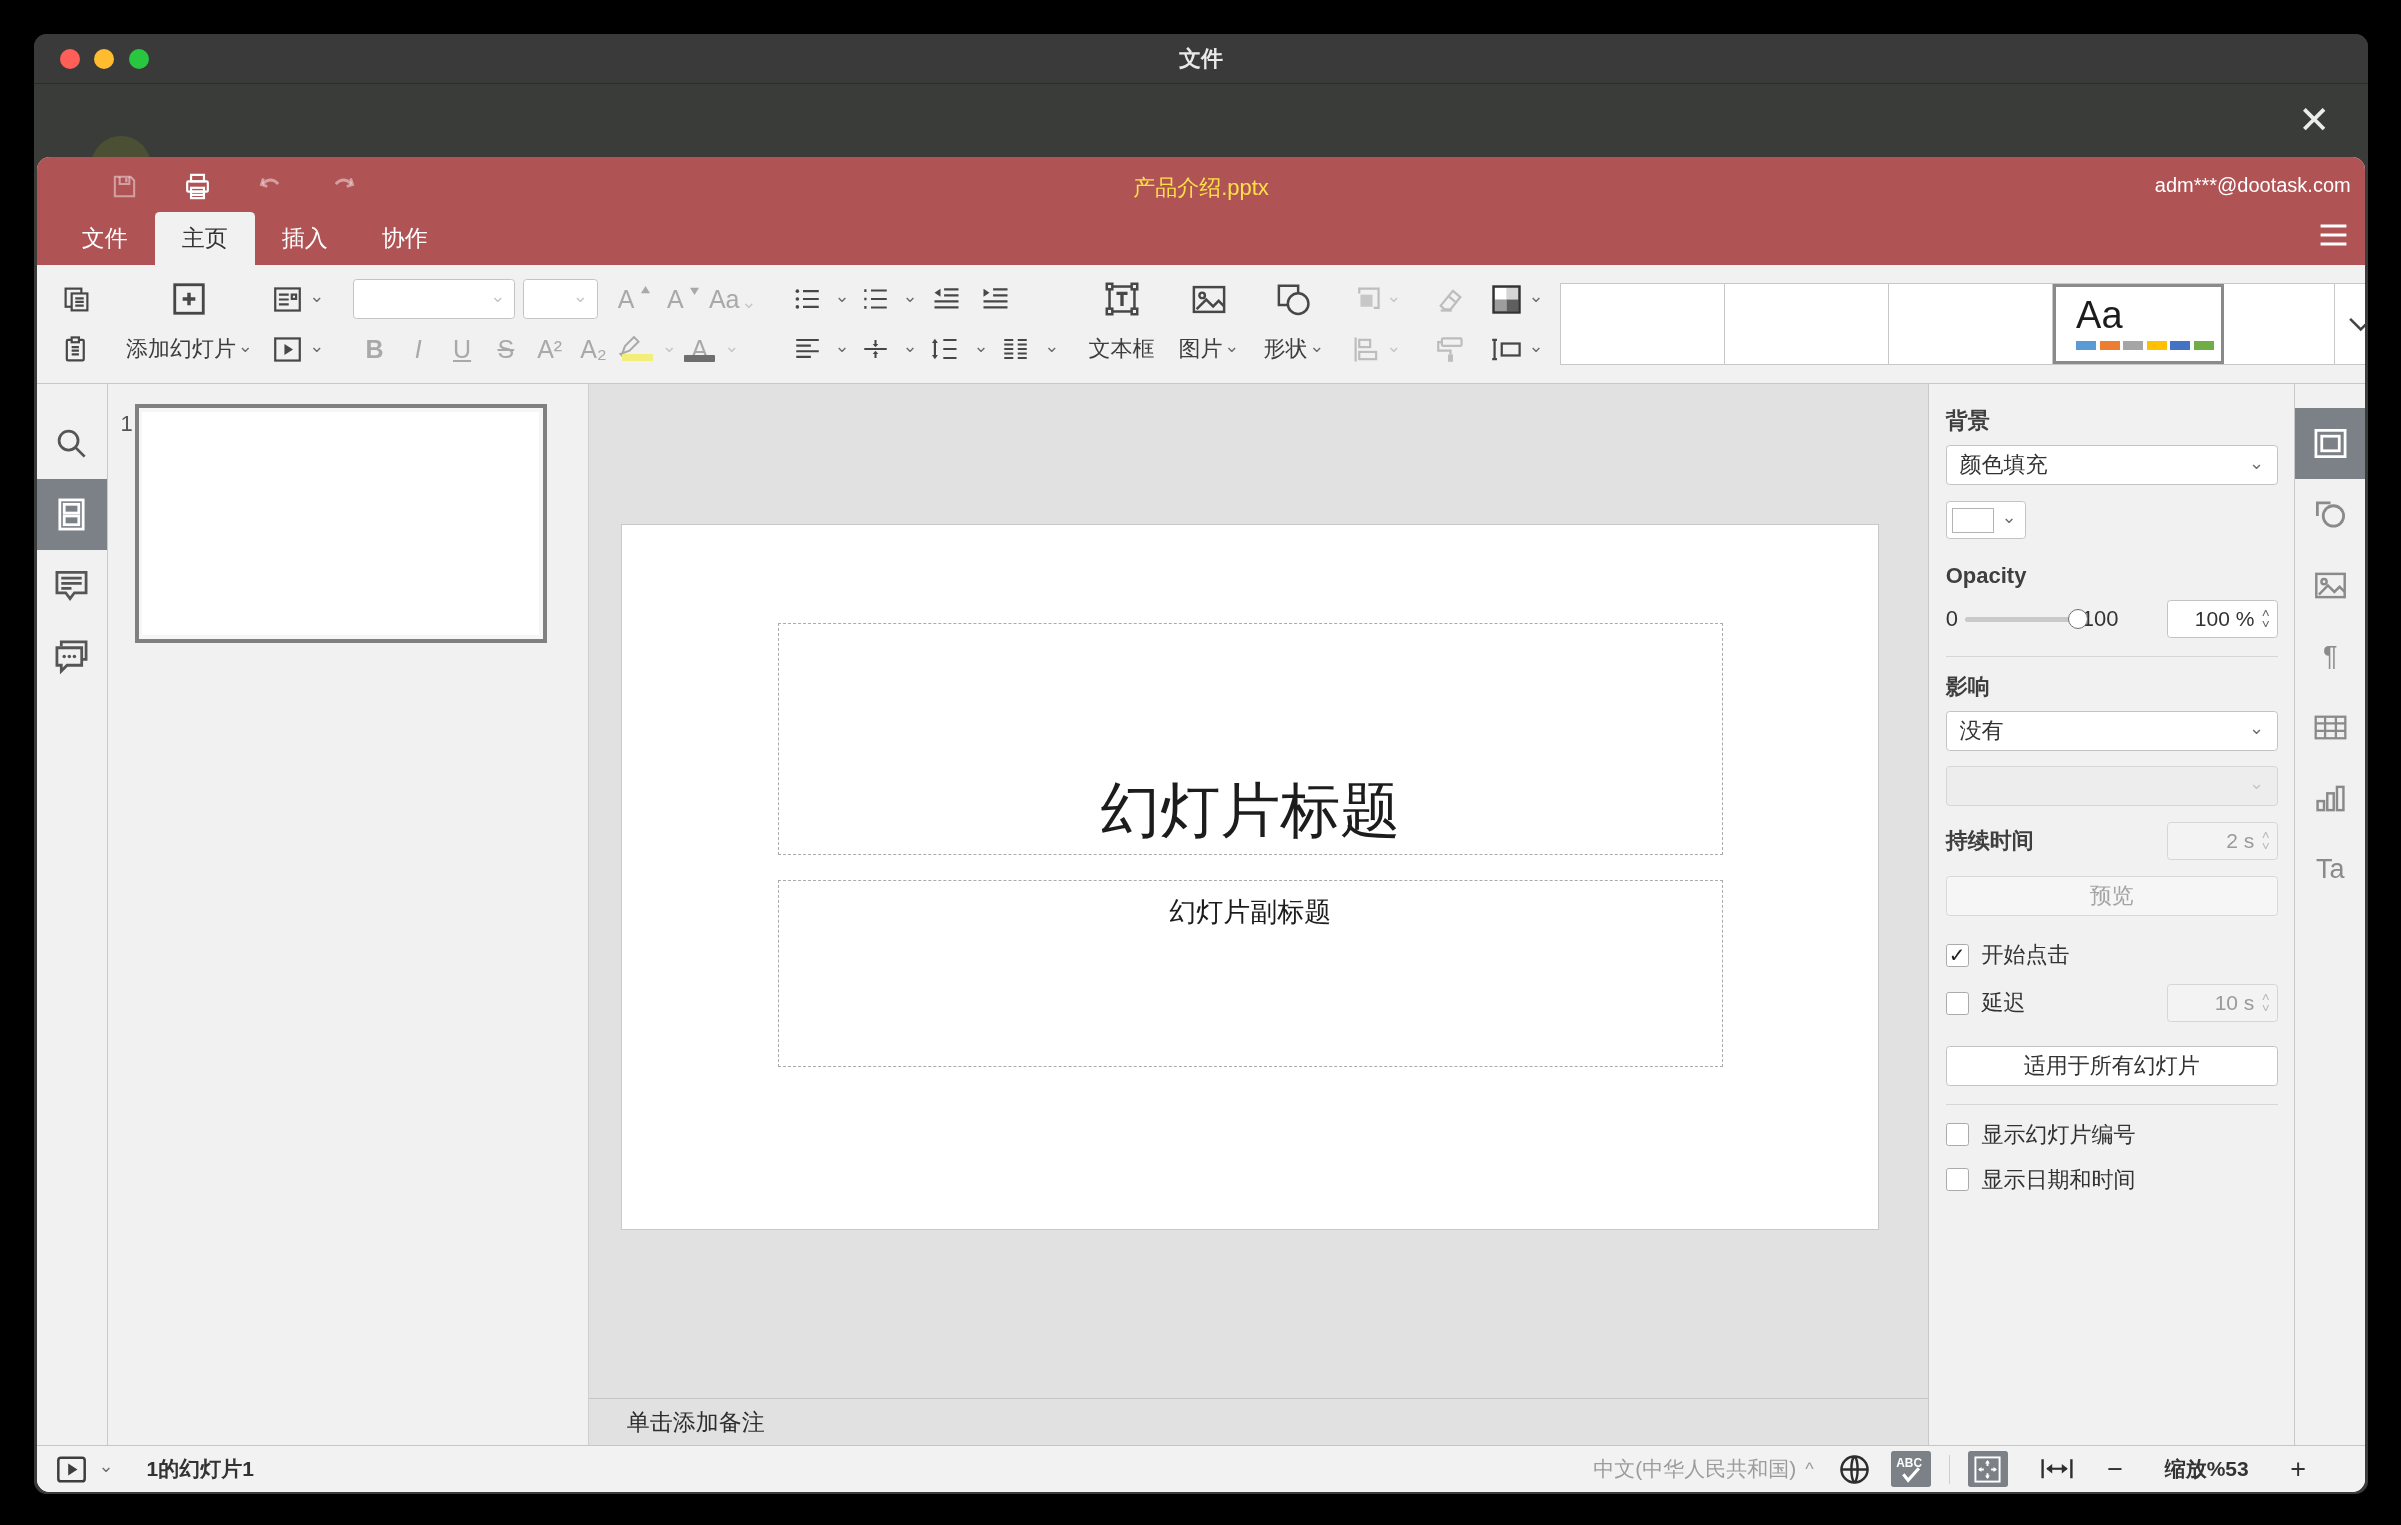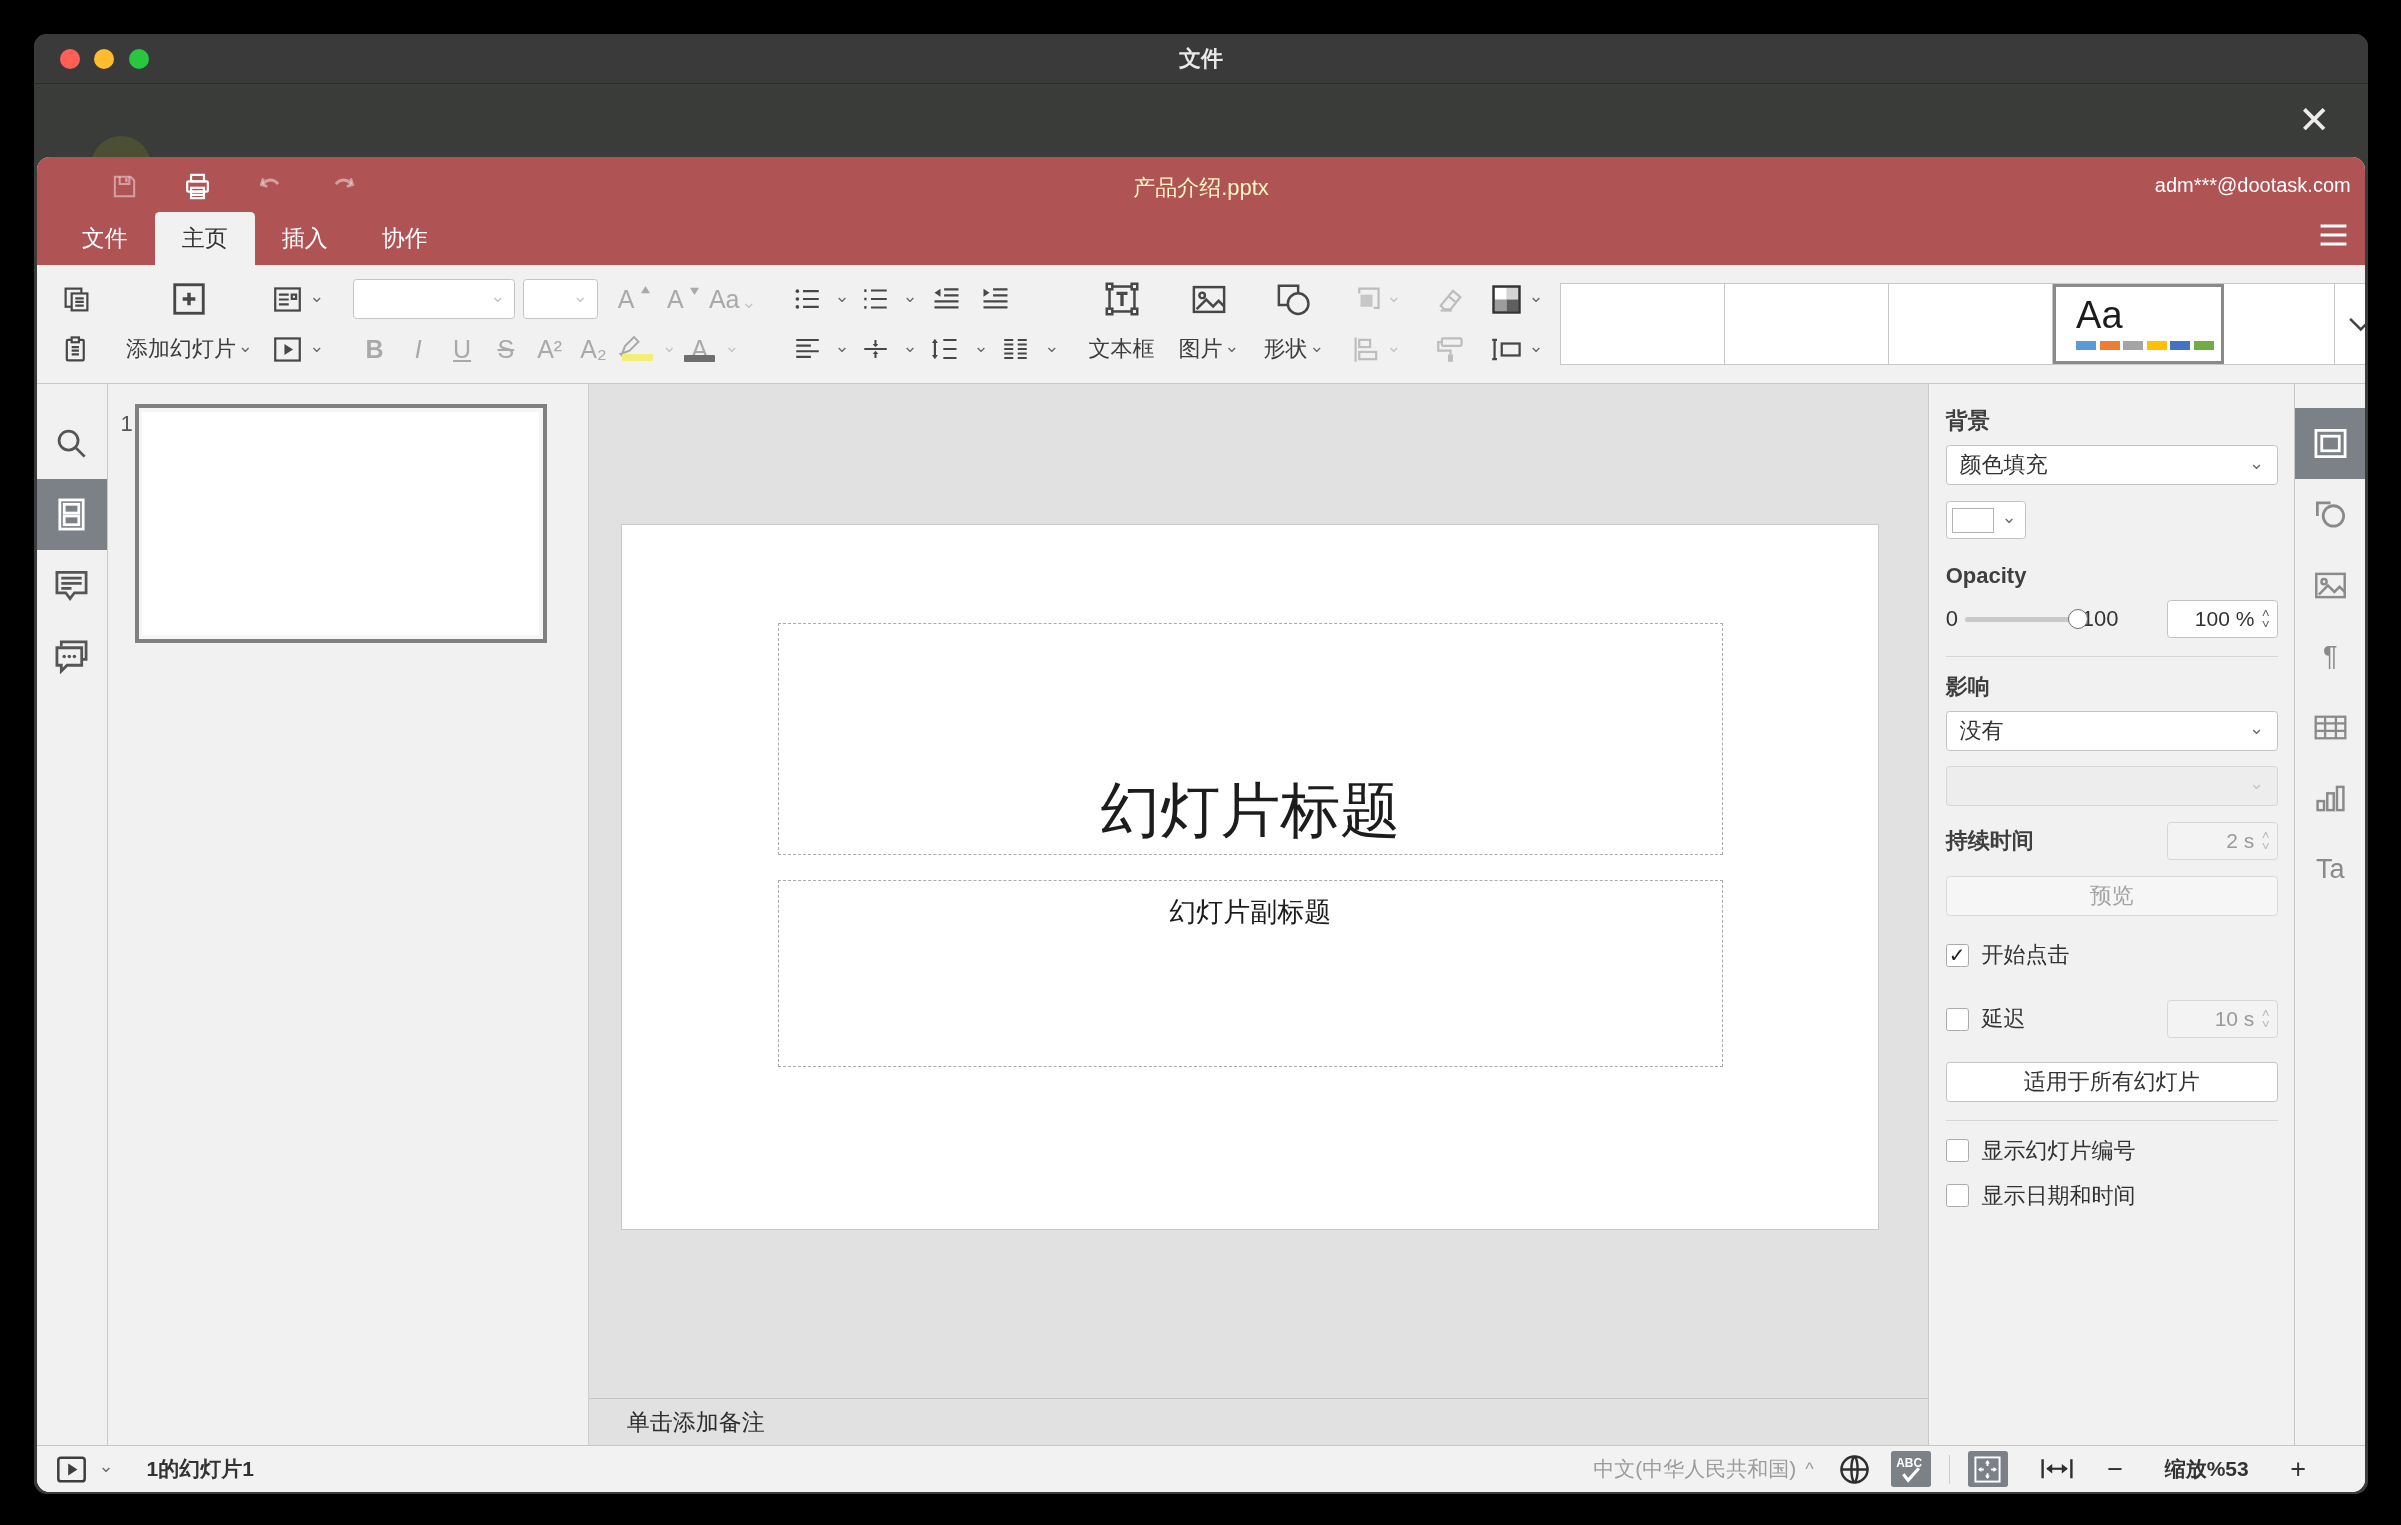--- a/index.html
+++ b/index.html
@@ -30,7 +30,7 @@
   .quickrow{position:absolute;left:71px;top:9px;display:flex;align-items:center;gap:40px;height:40px;}
   .qbtn{width:33px;height:33px;display:flex;align-items:center;justify-content:center;color:#fff;}
   .qbtn.dis{color:var(--red-dim);}
-  .doc-title{position:absolute;left:0;right:0;top:16.4px;text-align:center;color:#fef9c3;font-size:22px;}
+  .doc-title{position:absolute;left:0;right:0;top:16.4px;text-align:center;color:#fde047;font-size:22px;}
   .account{position:absolute;right:14.6px;top:17.3px;color:#fff;font-size:20px;}
   .burger{position:absolute;right:16.4px;top:66px;color:#fff;}
   .tabs{position:absolute;left:18px;bottom:0;display:flex;height:53px;align-items:flex-end;}

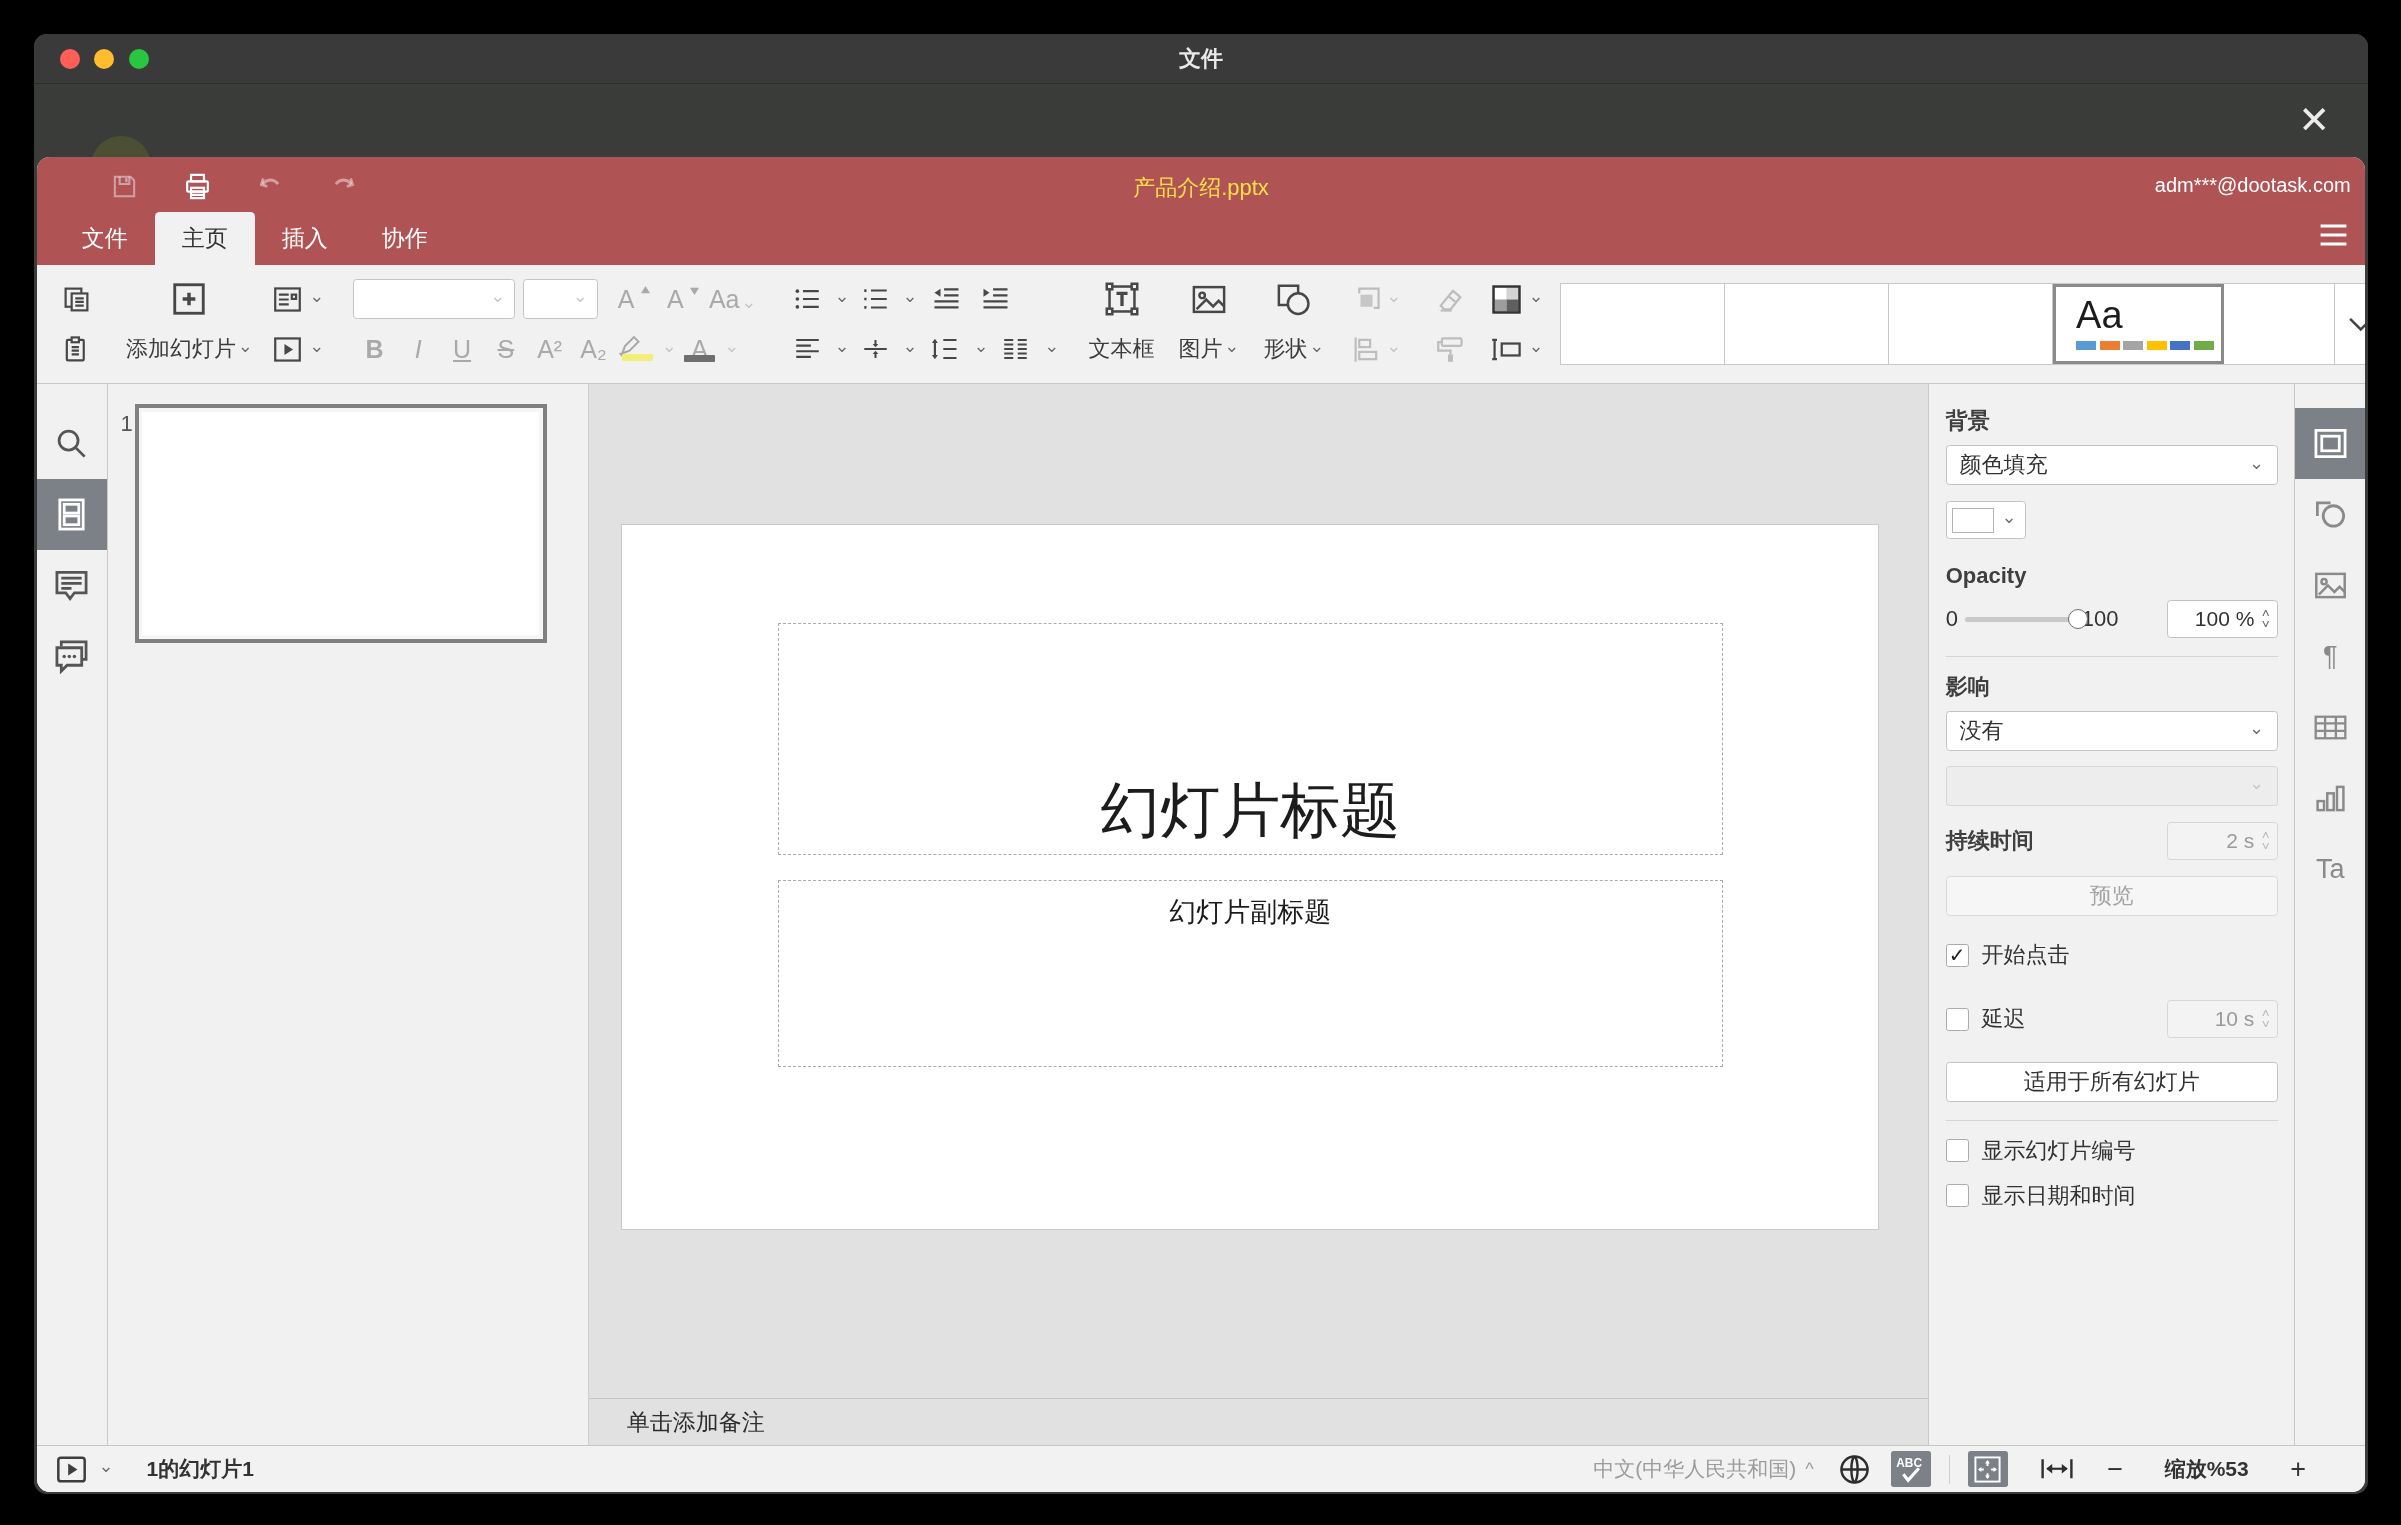--- a/index.html
+++ b/index.html
@@ -593,7 +593,7 @@
             </span>
           <span>开始点击</span>
         </div>
-        <div class="rowsb" style="margin-top:30px;">
+        <div class="rowsb" style="margin-top:14px;">
           <span class="checkrow">
             <span class="cbox"></span>
             <span>延迟</span>

